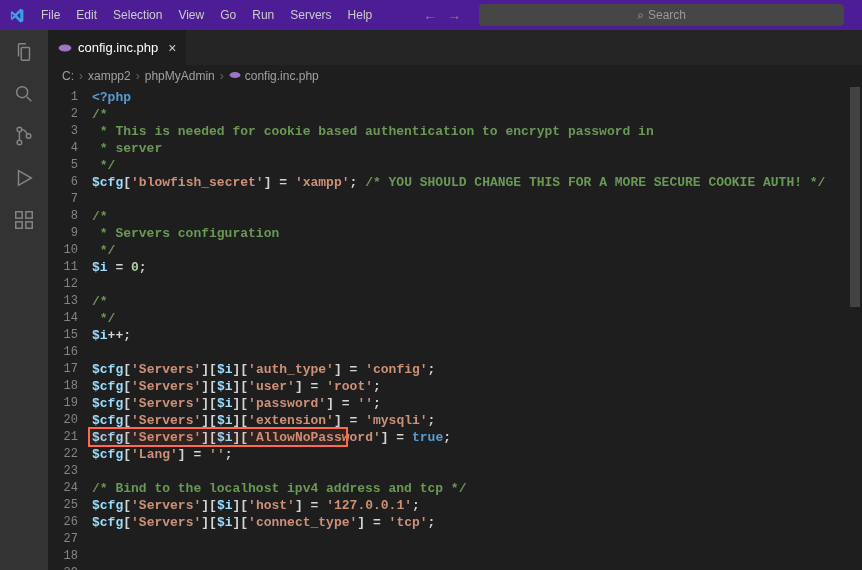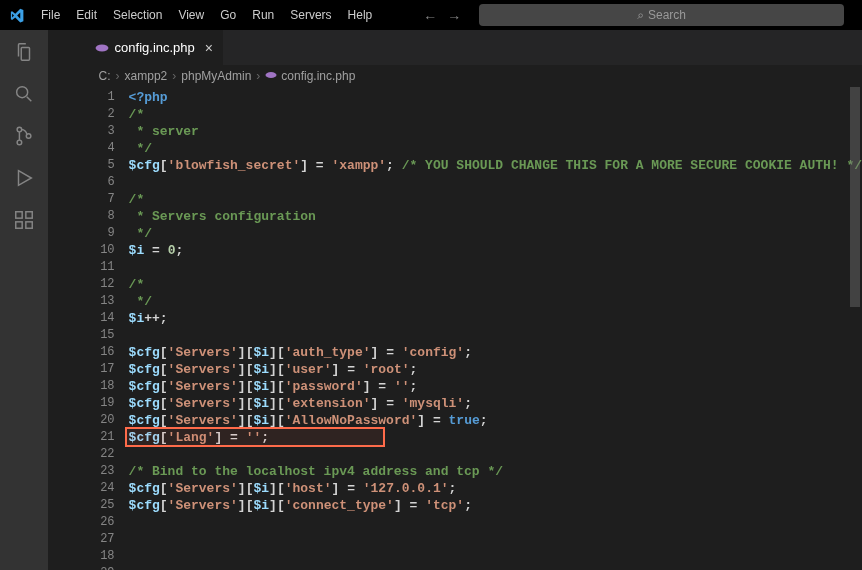--- a/index.html
+++ b/index.html
@@ -4,7 +4,7 @@
 <style>
   * { margin: 0; padding: 0; box-sizing: border-box; }
   body { font-family: "Segoe UI", Arial, sans-serif; background: #1e1e1e; color: #cccccc; width: 862px; height: 570px; overflow: hidden; }
-  .titlebar { height: 30px; background: #000000; display: flex; align-items: center; padding: 0 8px; gap: 4px; font-size: 12px; }
+  .titlebar { height: 30px; background: #4c1d95; display: flex; align-items: center; padding: 0 8px; gap: 4px; font-size: 12px; }
   .vscode-logo { width: 16px; height: 16px; display: flex; align-items: center; justify-content: center; }
   .menu { display: flex; gap: 2px; margin-left: 6px; }
   .menu-item { padding: 4px 7px; cursor: default; color: #cccccc; font-size: 12px; }

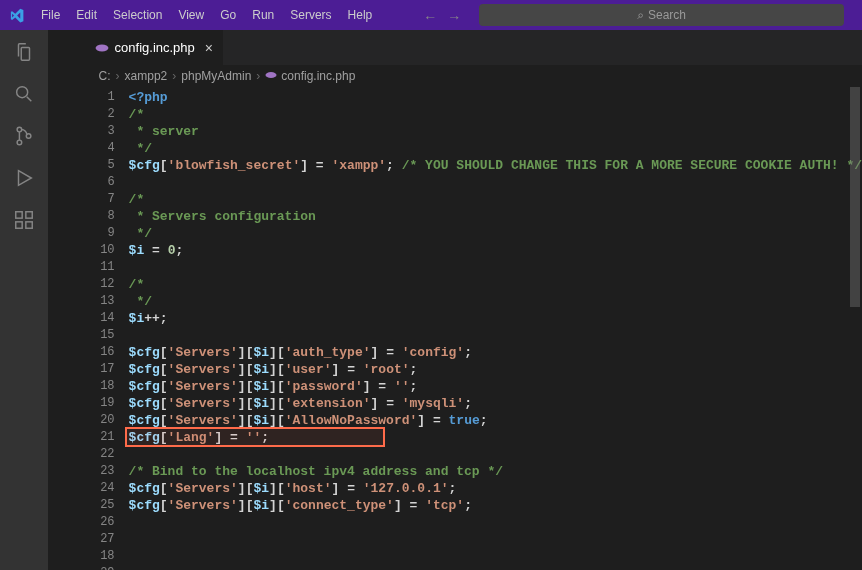--- a/index.html
+++ b/index.html
@@ -14,7 +14,7 @@
   .main { display: flex; height: calc(100% - 30px); }
   .activitybar { width: 48px; background: #333333; display: flex; flex-direction: column; align-items: center; padding-top: 10px; gap: 18px; }
   .activity-icon { width: 24px; height: 24px; color: #858585; display: flex; align-items: center; justify-content: center; cursor: pointer; }
-  .editor-area { flex: 1; display: flex; flex-direction: column; background: #1e1e1e; margin-left: 37px; }
+  .editor-area { flex: 1; display: flex; flex-direction: column; background: #1e1e1e; }
   .tabs { height: 35px; background: #252526; display: flex; align-items: stretch; }
   .tab { display: flex; align-items: center; padding: 0 10px; background: #1e1e1e; border-right: 1px solid #252526; gap: 6px; font-size: 13px; color: #ffffff; }
   .tab-icon { width: 14px; height: 14px; color: #a074c4; font-weight: bold; font-size: 11px; display:flex; align-items:center; justify-content:center;}

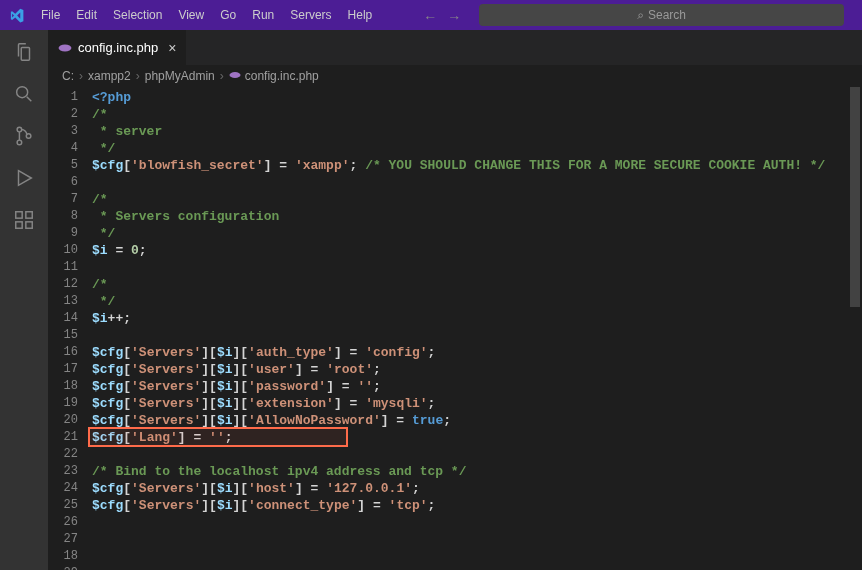--- a/index.html
+++ b/index.html
@@ -167,6 +167,7 @@
         <div class="highlight-box" id="hlbox" style="top: 340px; left: -4px; width: 260px; height: 20px;"></div>
       <div class="line"><span class="tok-phptag">&lt;?php</span></div>
           <div class="line"><span class="tok-com">/*</span></div>
+          <div class="line"><span class="tok-com"> * This is needed for cookie based authentication to encrypt password in</span></div>
           <div class="line"><span class="tok-com"> * server</span></div>
           <div class="line"><span class="tok-com"> */</span></div>
           <div class="line"><span class="tok-pun"></span><span class="tok-var">$cfg</span><span class="tok-pun"></span><span class="tok-pun">[</span><span class="tok-pun"></span><span class="tok-str">'blowfish_secret'</span><span class="tok-pun"></span><span class="tok-pun">]</span><span class="tok-pun"> </span><span class="tok-pun">=</span><span class="tok-pun"> </span><span class="tok-str">'xampp'</span><span class="tok-pun"></span><span class="tok-pun">;</span><span class="tok-pun"> </span><span class="tok-com">/* YOU SHOULD CHANGE THIS FOR A MORE SECURE COOKIE AUTH! */</span></div>

